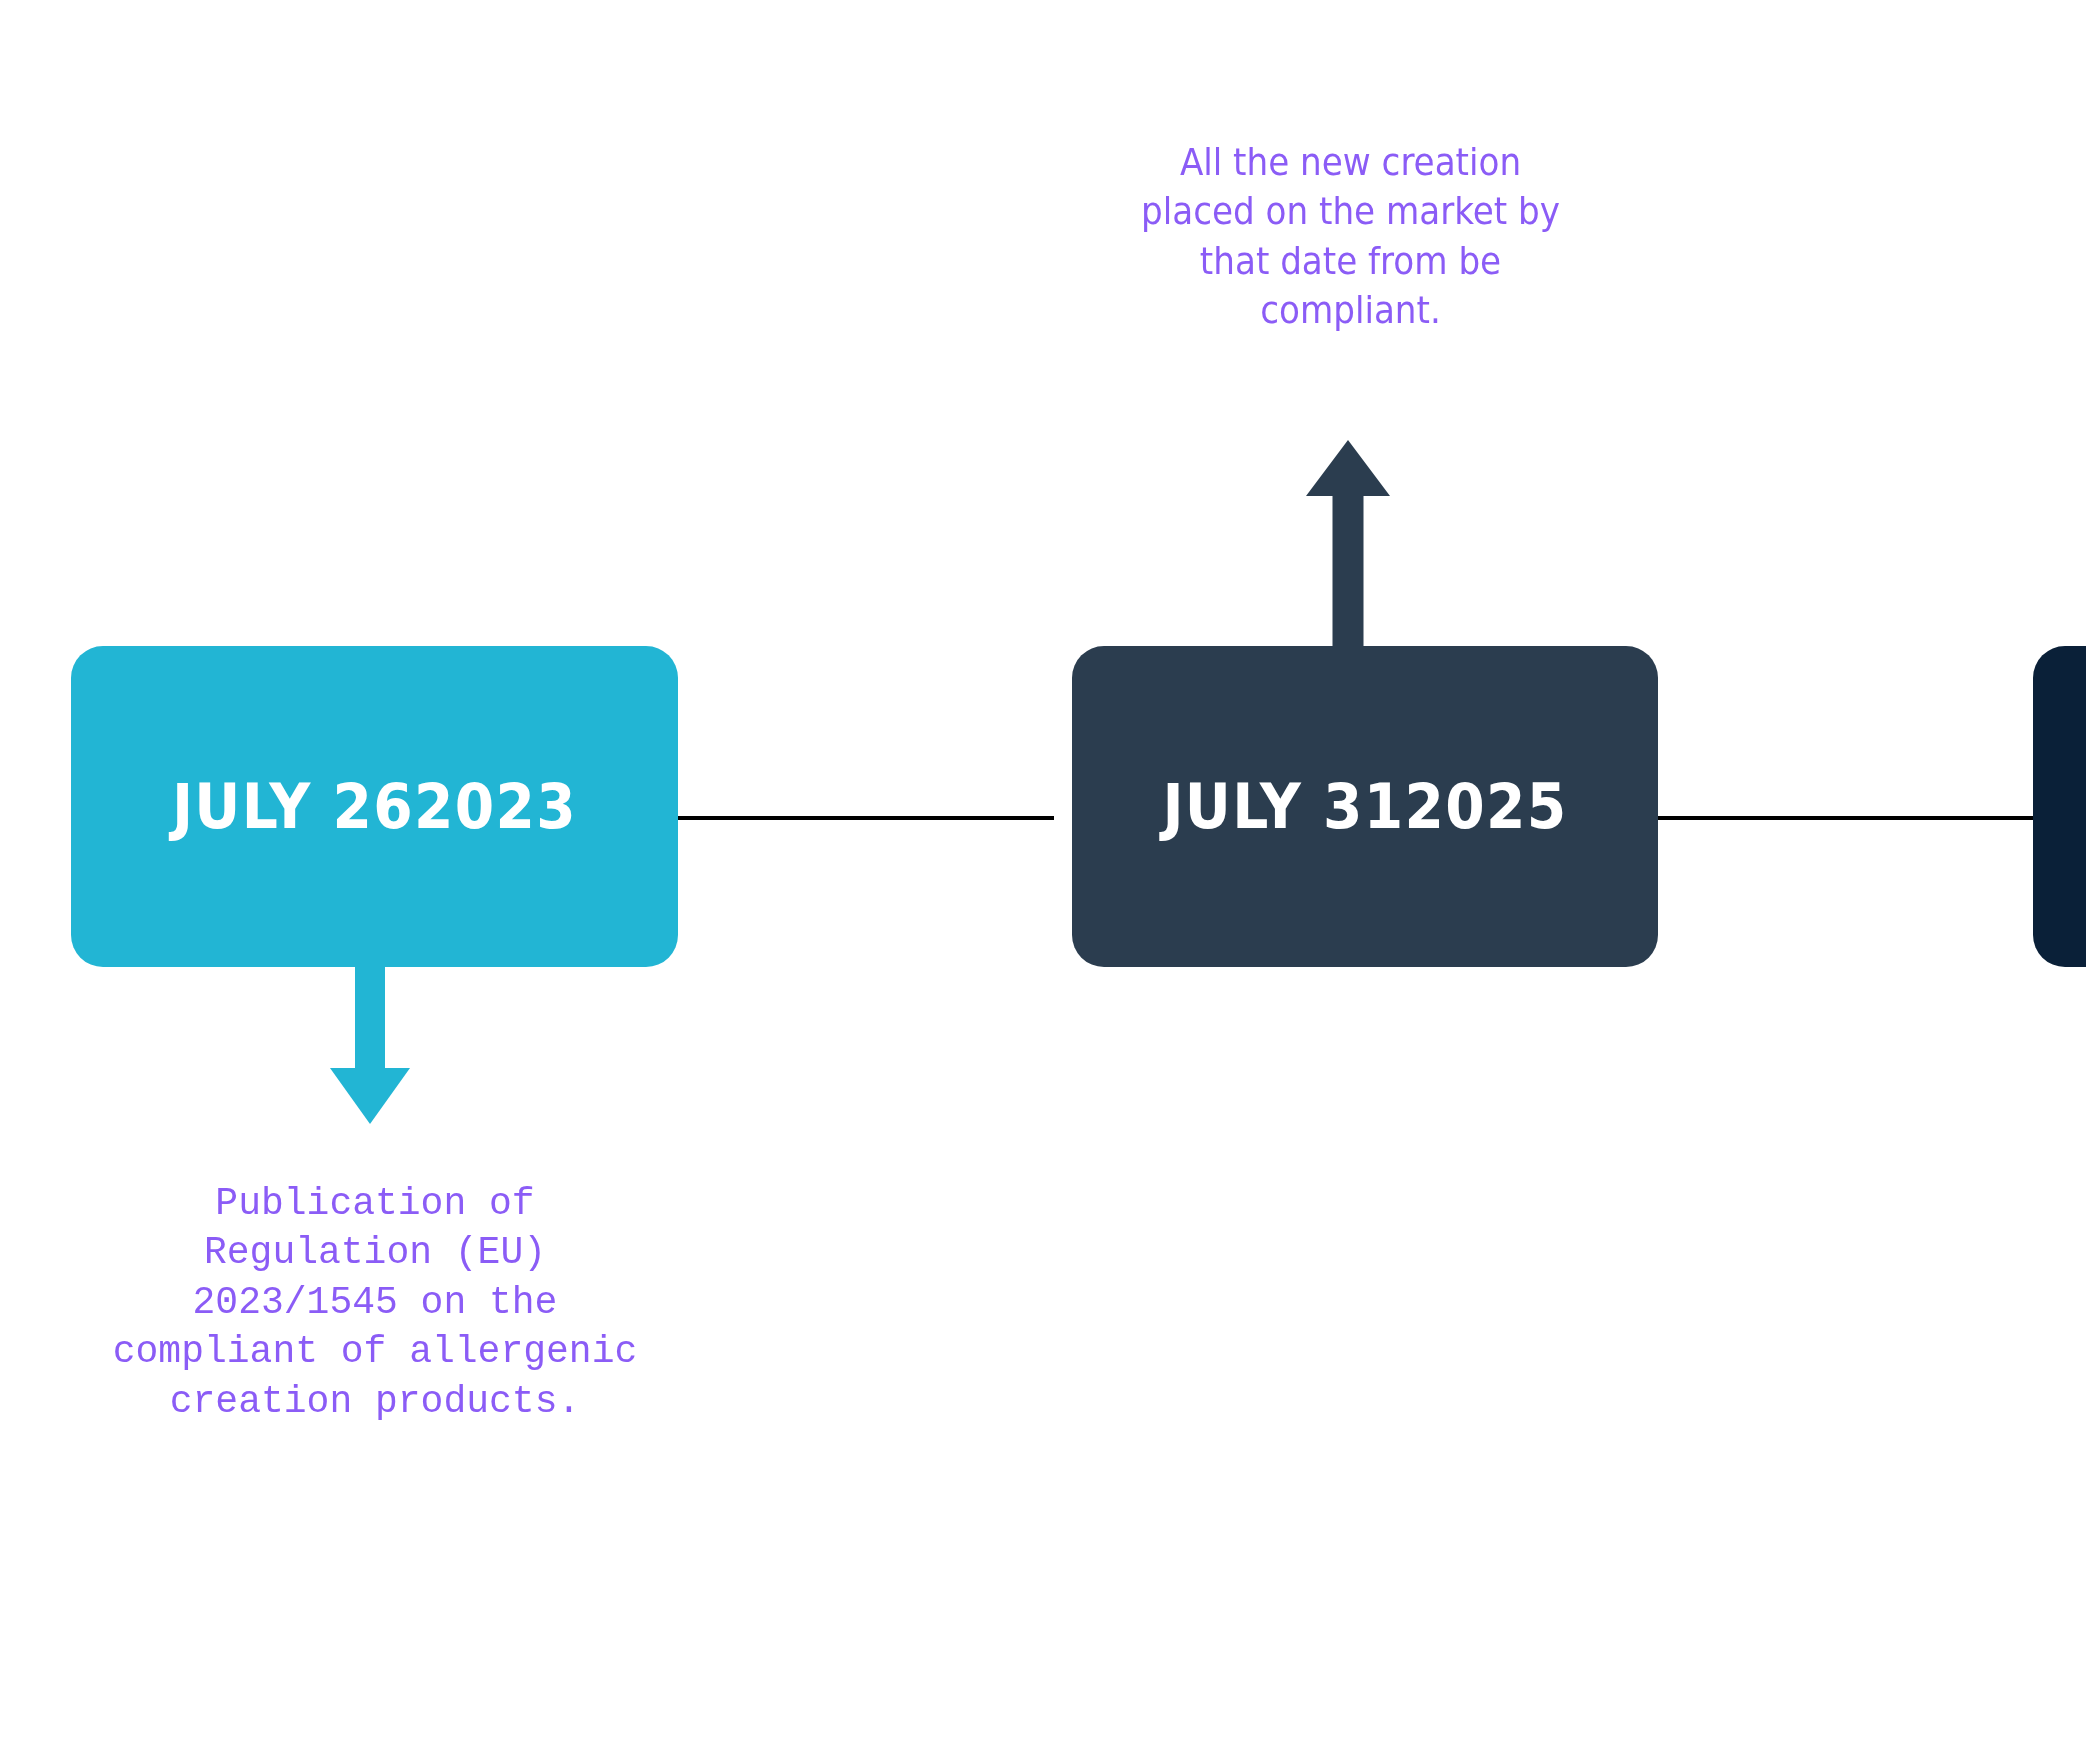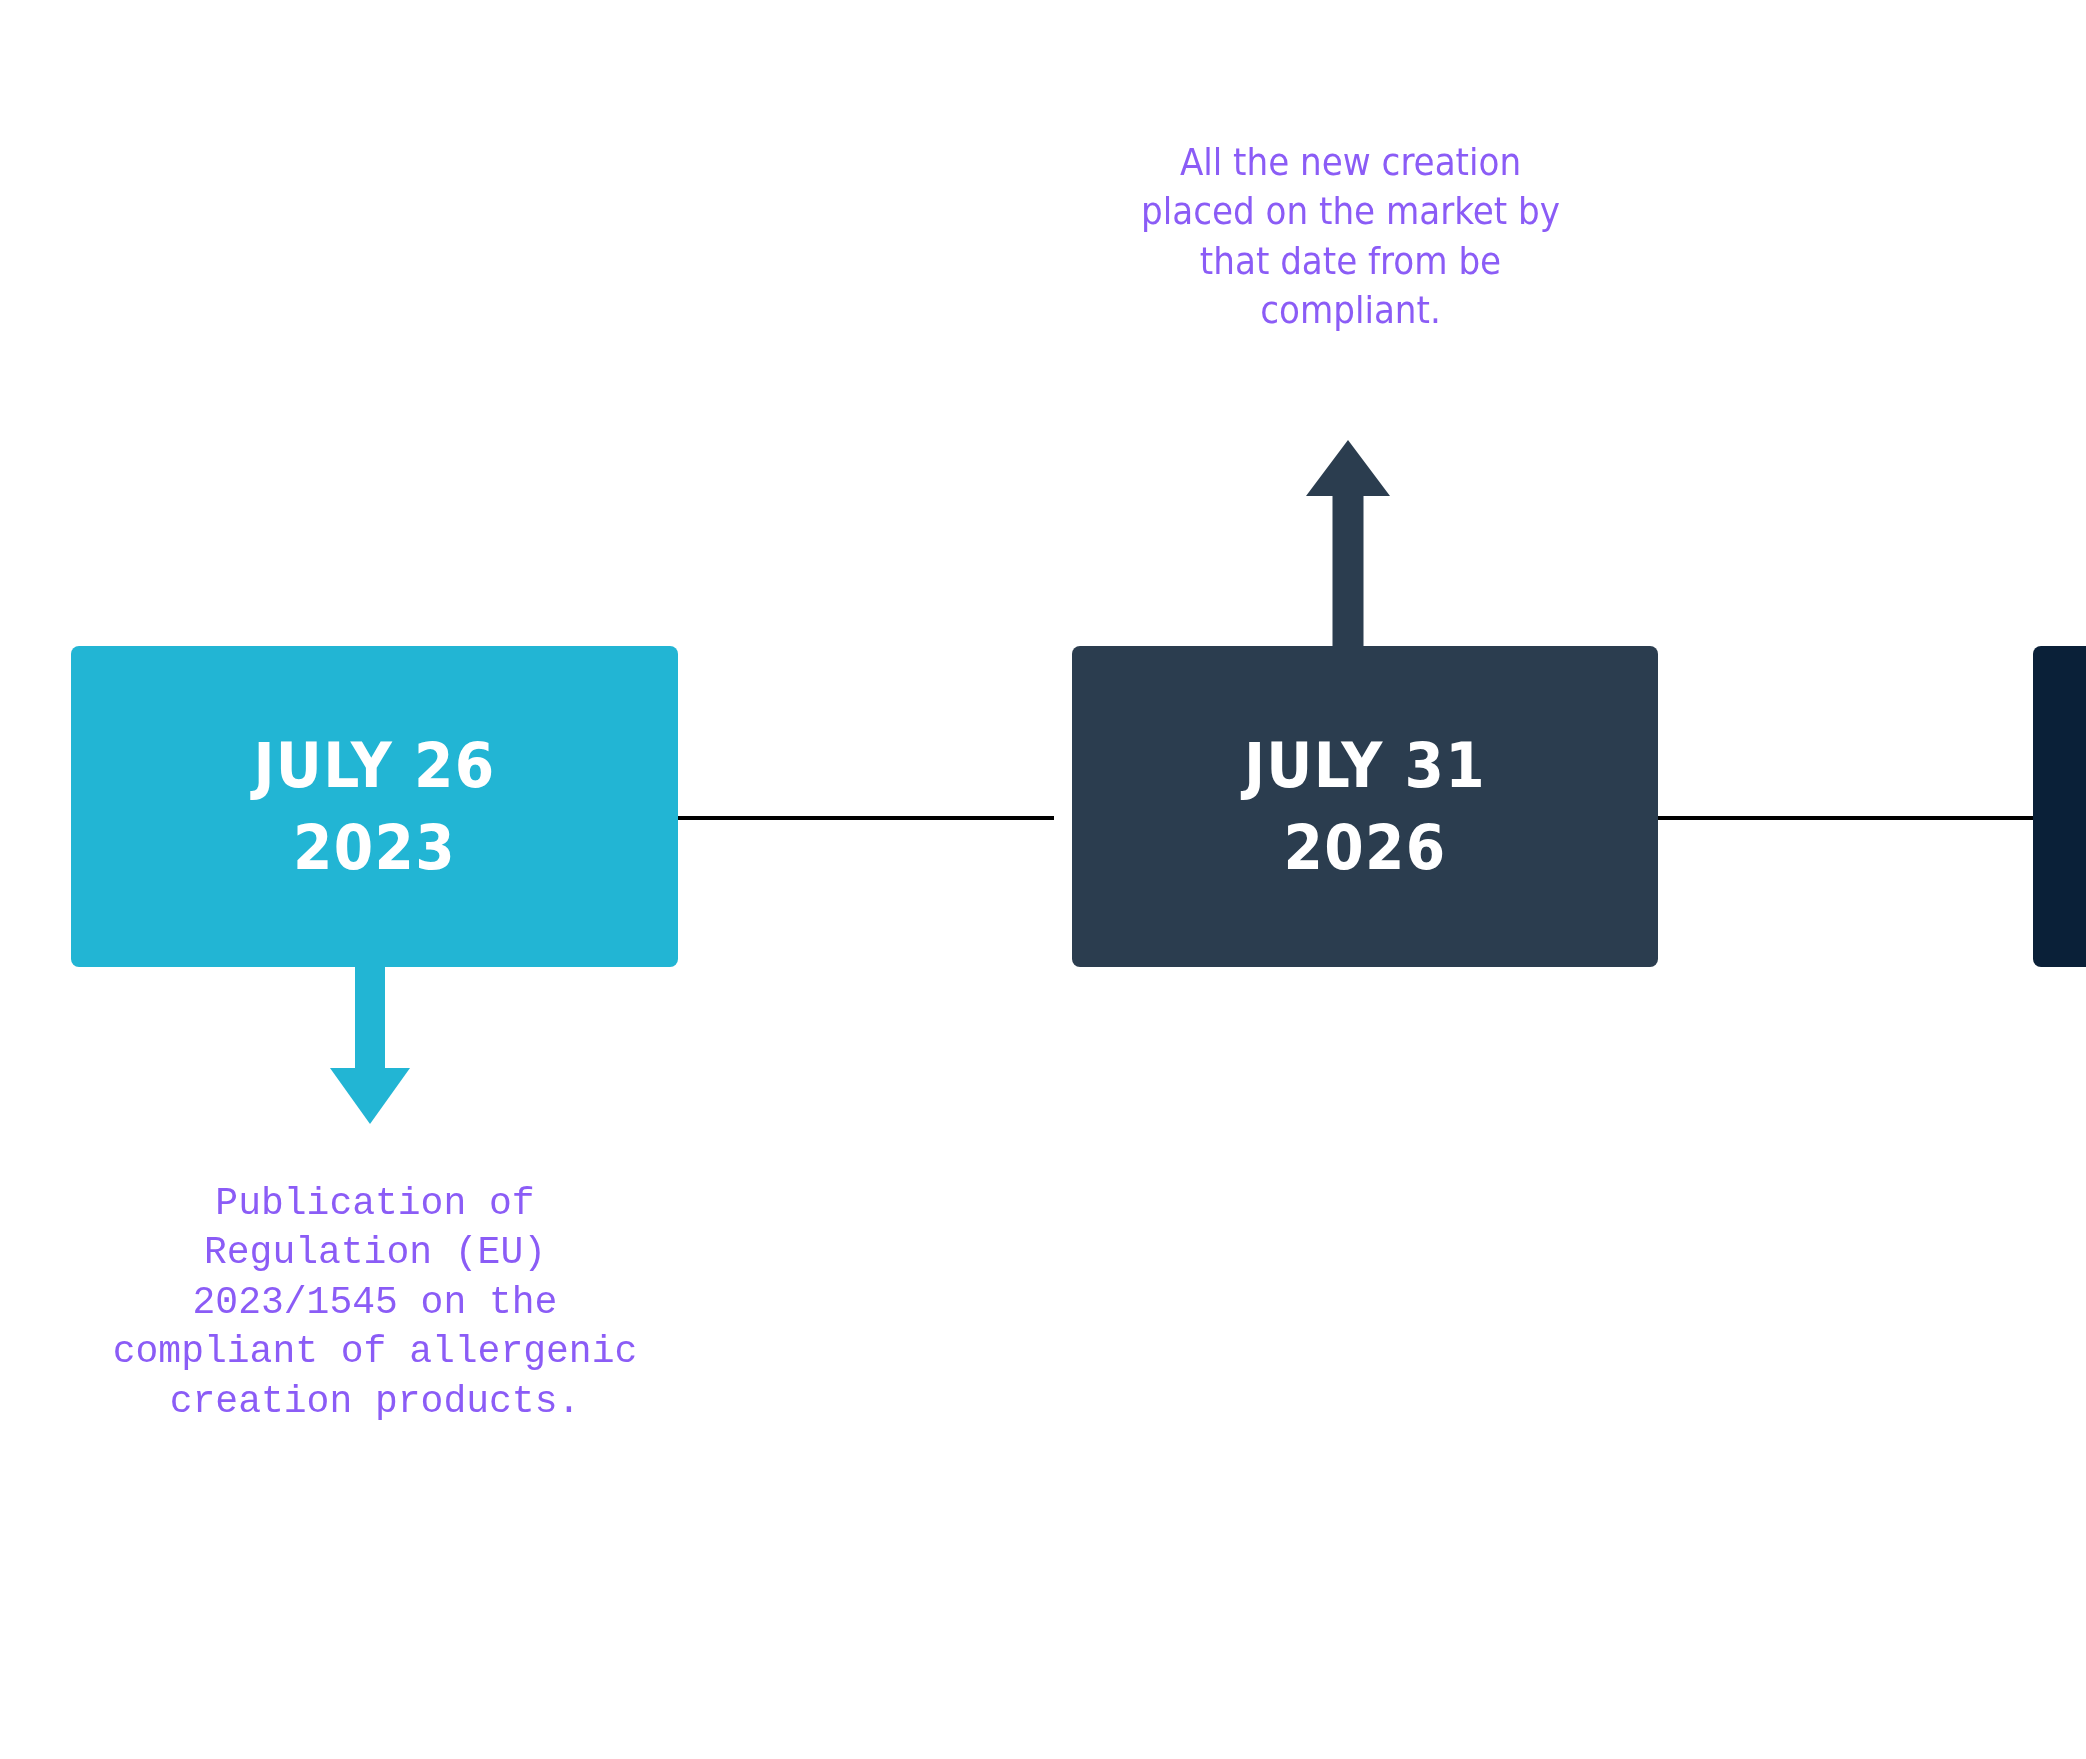--- a/index.html
+++ b/index.html
@@ -35,9 +35,9 @@
     position: absolute;
     top: 646px;
     height: 321px;
-    border-radius: 8px;
+    border-radius: 32px;
     display: flex;
-    flex-direction: column;
+    flex-direction: row;
     align-items: center;
     justify-content: center;
     box-sizing: border-box;

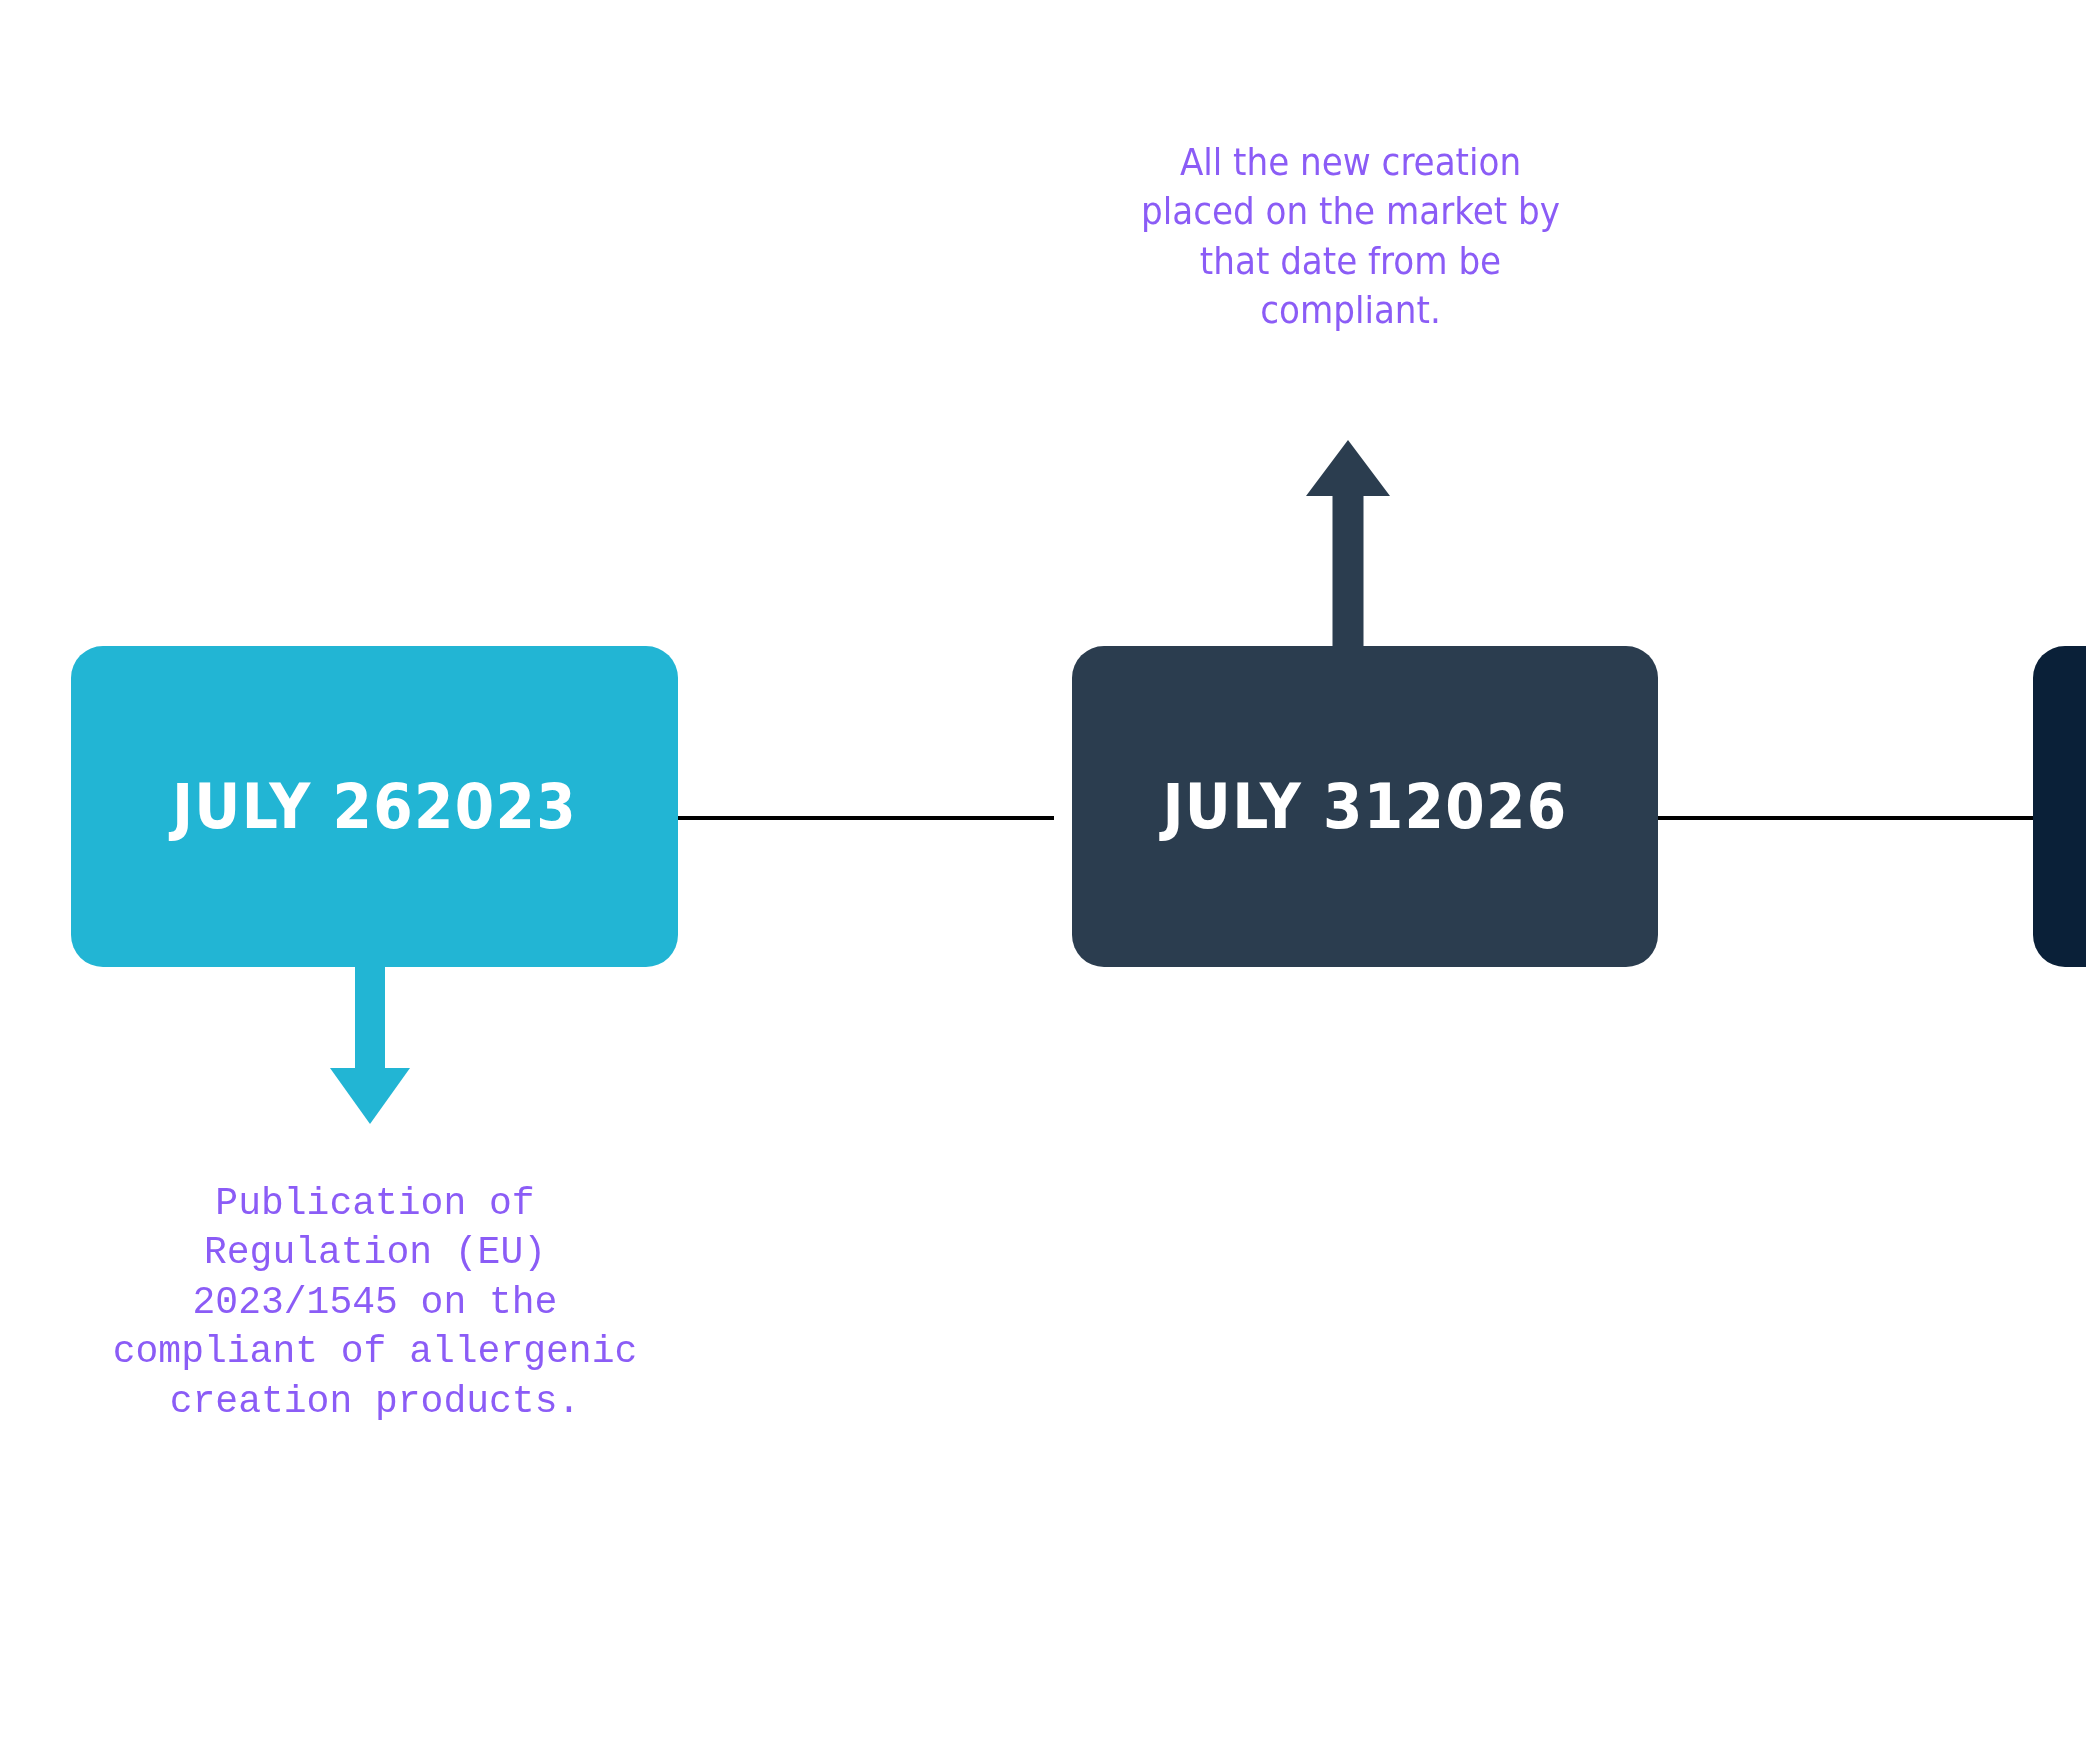--- a/index.html
+++ b/index.html
@@ -120,7 +120,7 @@
 
   <div class="milestone" id="milestone-1" style="background: rgb(43, 61, 79); color: rgb(255, 255, 255);">
     <span class="m-line">JULY 31</span>
-    <span class="m-line">2026</span>
+    <span class="m-line">2025</span>
   </div>
 
   <div class="milestone" id="milestone-2" style="background: rgb(10, 32, 56); color: rgb(255, 255, 255);">

